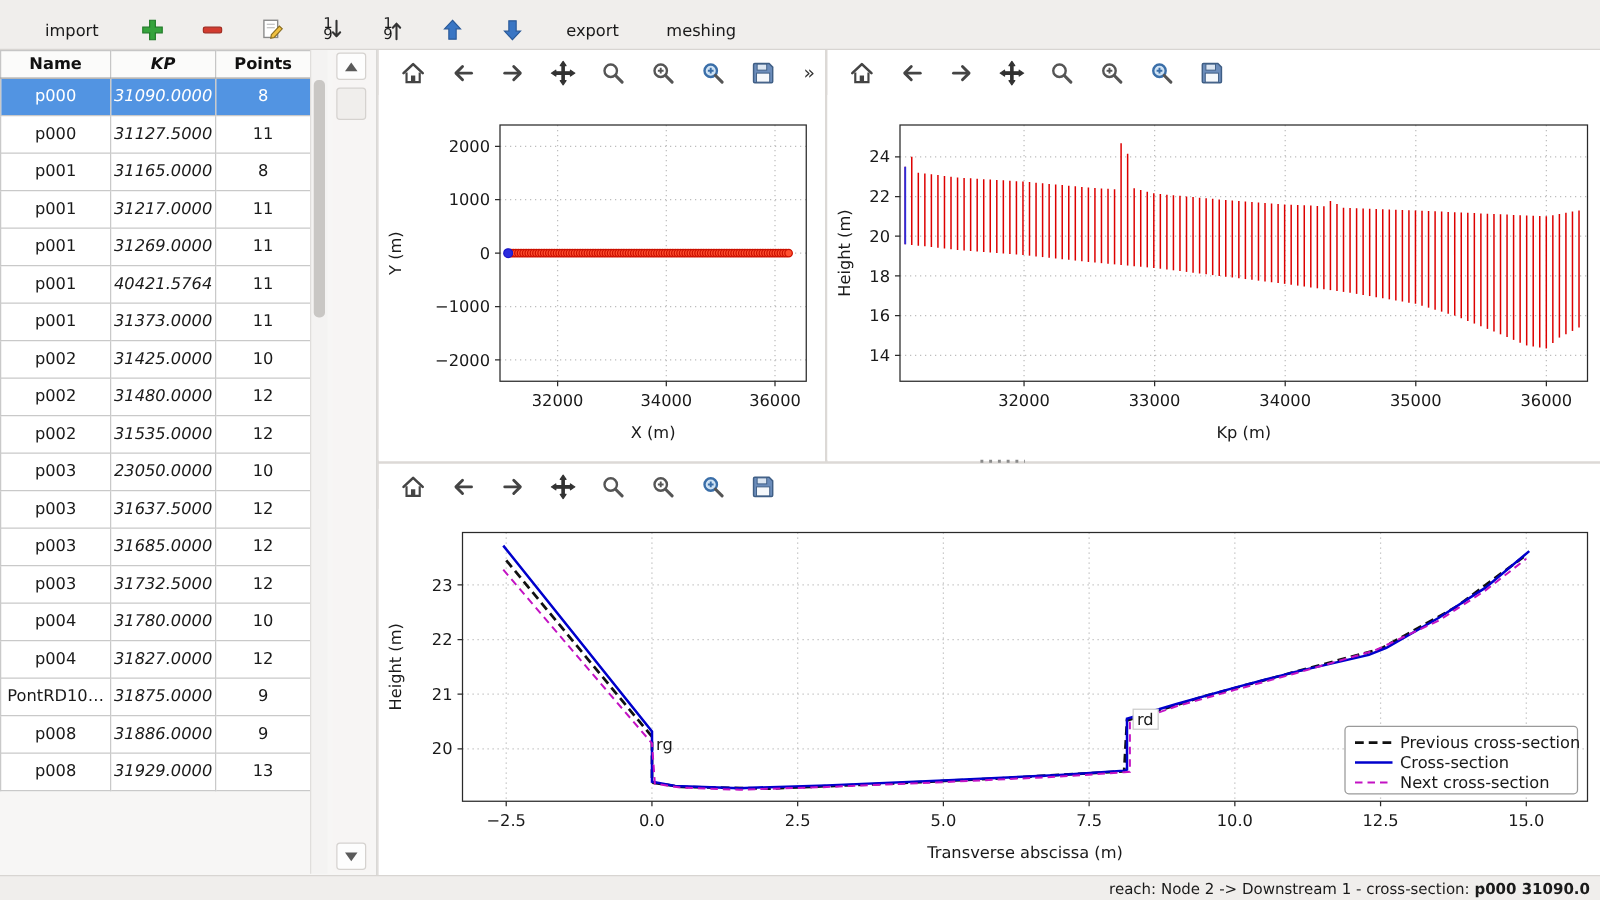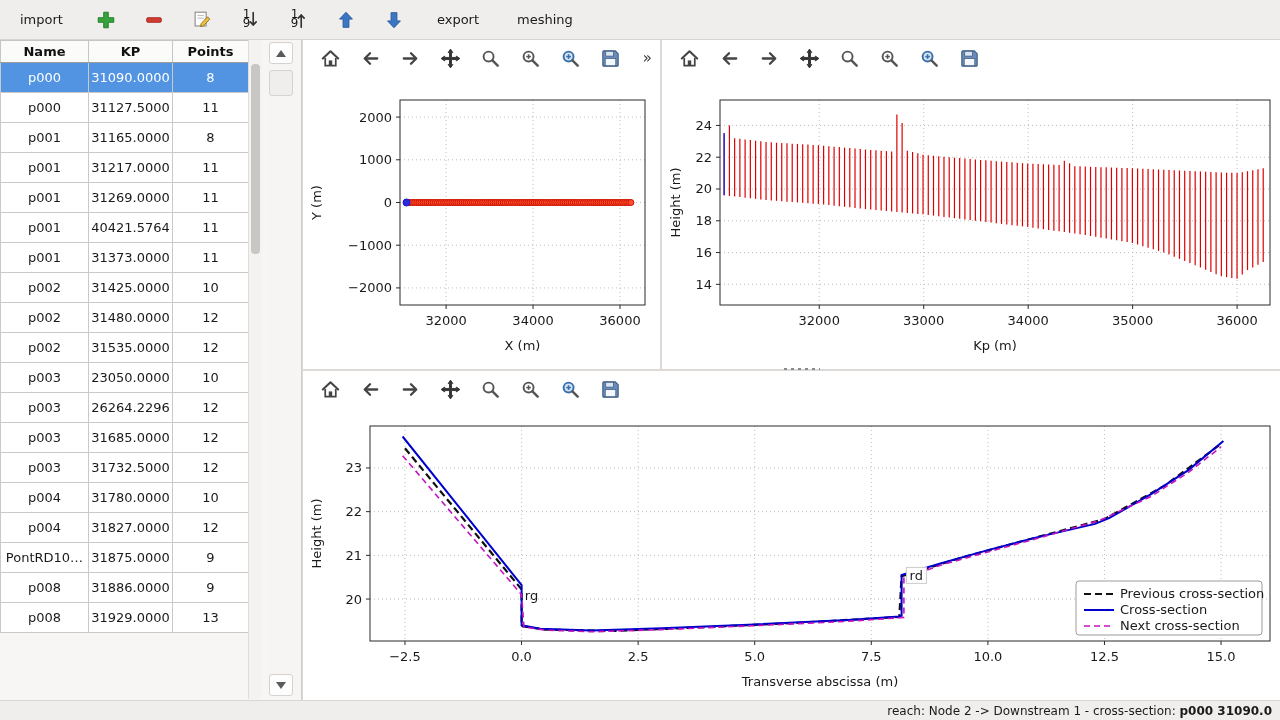--- a/index.html
+++ b/index.html
@@ -9,7 +9,7 @@
 
   
   .top-toolbar{position:absolute;left:0;top:0;width:1280px;height:40px;background:#f0eeec;
-    border-bottom:1px solid #d8d5d2;display:flex;align-items:center;padding:0 10px;gap:18px;}
+    border-bottom:1px solid #d8d5d2;display:flex;align-items:flex-end;padding:0 26px;gap:18px;}
   .tb-text{font-family:"DejaVu Sans",sans-serif;font-size:13px;background:transparent;border:none;
     padding:6px 10px;color:#1a1a1a;cursor:pointer;}
   .tb-icon{width:30px;height:30px;background:transparent;border:none;display:flex;

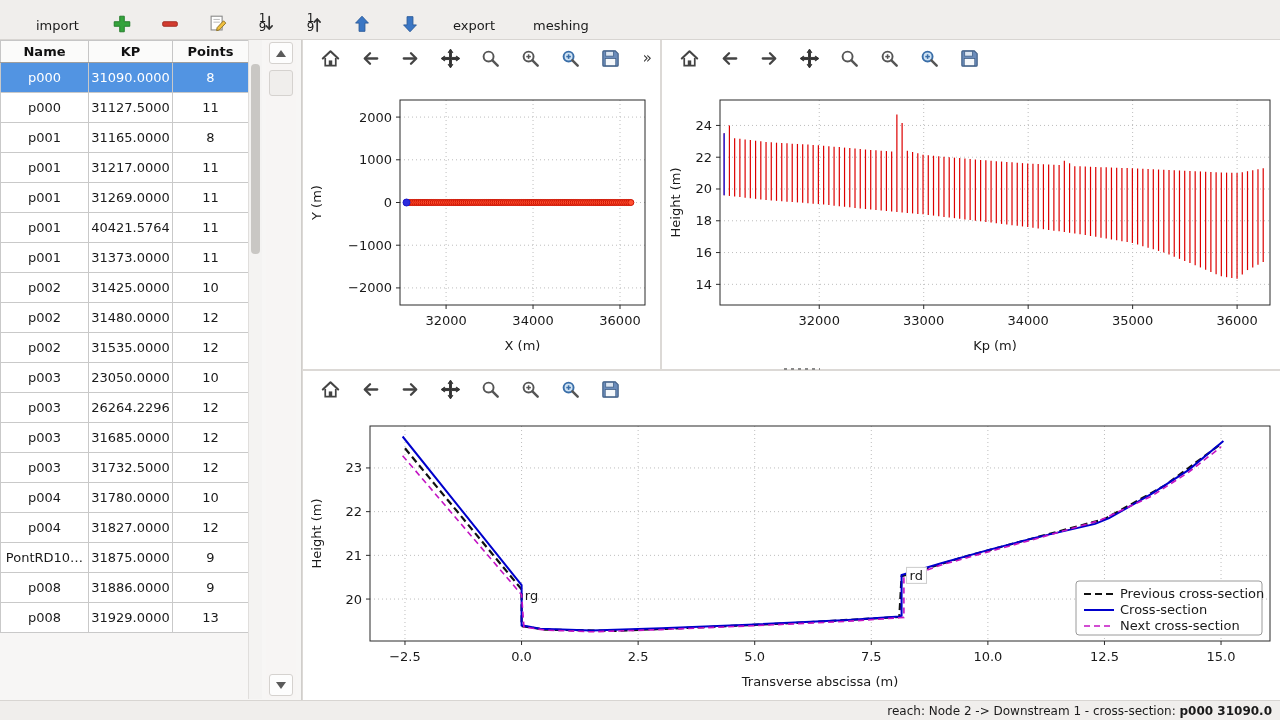--- a/index.html
+++ b/index.html
@@ -25,7 +25,7 @@
     border:1px solid #c6c6c6;border-bottom:1px solid #9e9e9e;text-align:center;}
   .grid-table td{height:30px;border:1px solid #c9c9c9;text-align:center;color:#1a1a1a;
     white-space:nowrap;overflow:hidden;text-overflow:ellipsis;background:#fff;}
-  .col-name{width:88px;} .col-kp{width:84px;} .col-pts{width:76px;}
+  .col-name{width:88px;} .col-kp{width:84px;font-style:italic;} .col-pts{width:76px;}
   .row-selected td{background:#5294e2;color:#fff;}
   .grid-table tr{cursor:pointer;}
 

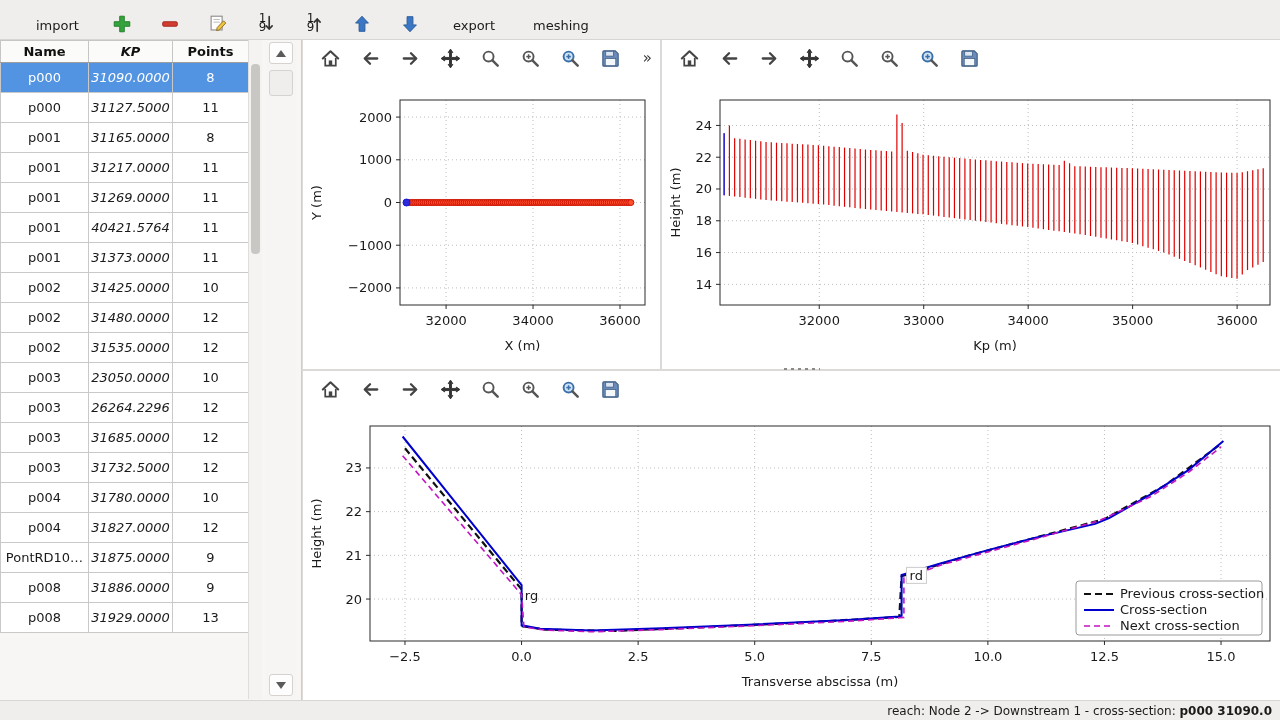--- a/index.html
+++ b/index.html
@@ -250,7 +250,7 @@
   </tr>
           <tr>
     <td class="col-name">p003</td>
-    <td class="col-kp">26264.2296</td>
+    <td class="col-kp">31637.5000</td>
     <td class="col-pts">12</td>
   </tr>
           <tr>

